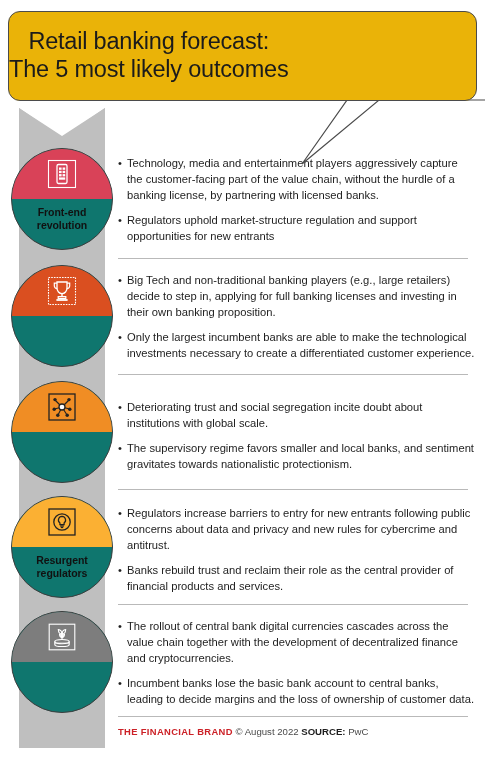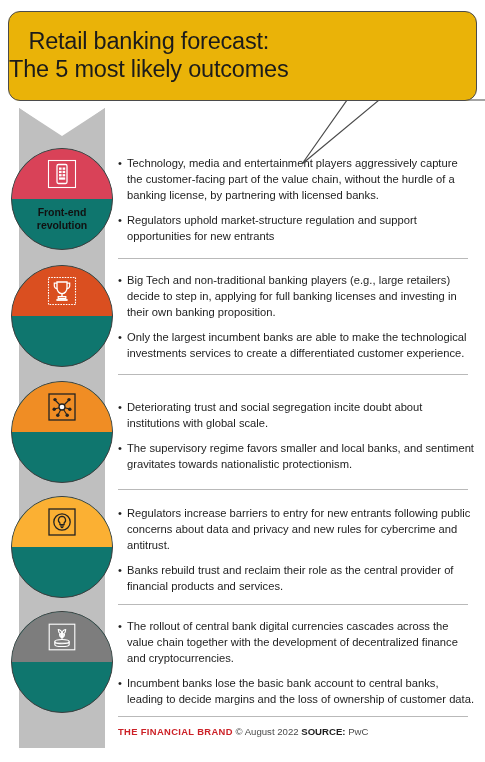--- a/index.html
+++ b/index.html
@@ -239,7 +239,7 @@
     </div>
     <div class="bullet">
       <span class="bullet-dot">•</span>
-      <span class="bullet-text">Only the largest incumbent banks are able to make the technological investments services to create a differentiated customer experience.</span>
+      <span class="bullet-text">Only the largest incumbent banks are able to make the technological investments necessary to create a differentiated customer experience.</span>
     </div>
   </div>
 </div>

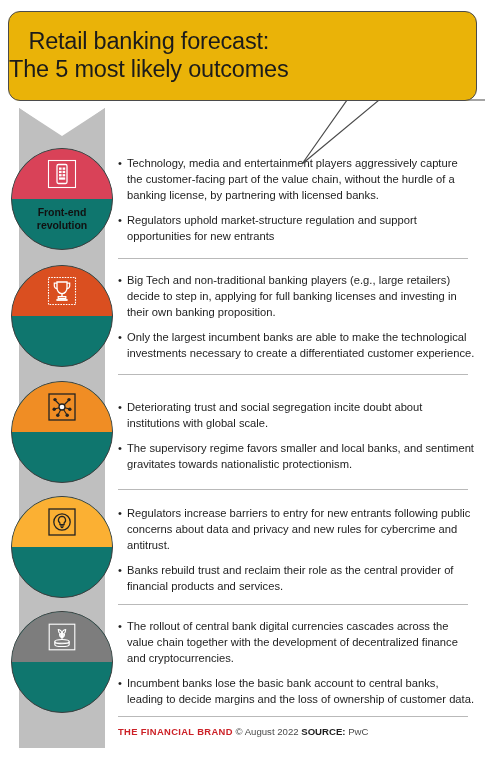--- a/index.html
+++ b/index.html
@@ -290,6 +290,10 @@
         <line x1="13.8" y1="20.5" x2="16.2" y2="20.5" stroke="#222222" stroke-width="1.25"></line>
       </svg>
     </div>
+    <div class="circle-bottom">
+      <div class="circle-label">Resurgent
+regulators</div>
+    </div>
   </div>
   <div class="bullets" style="top:9px;">
     <div class="bullet">

